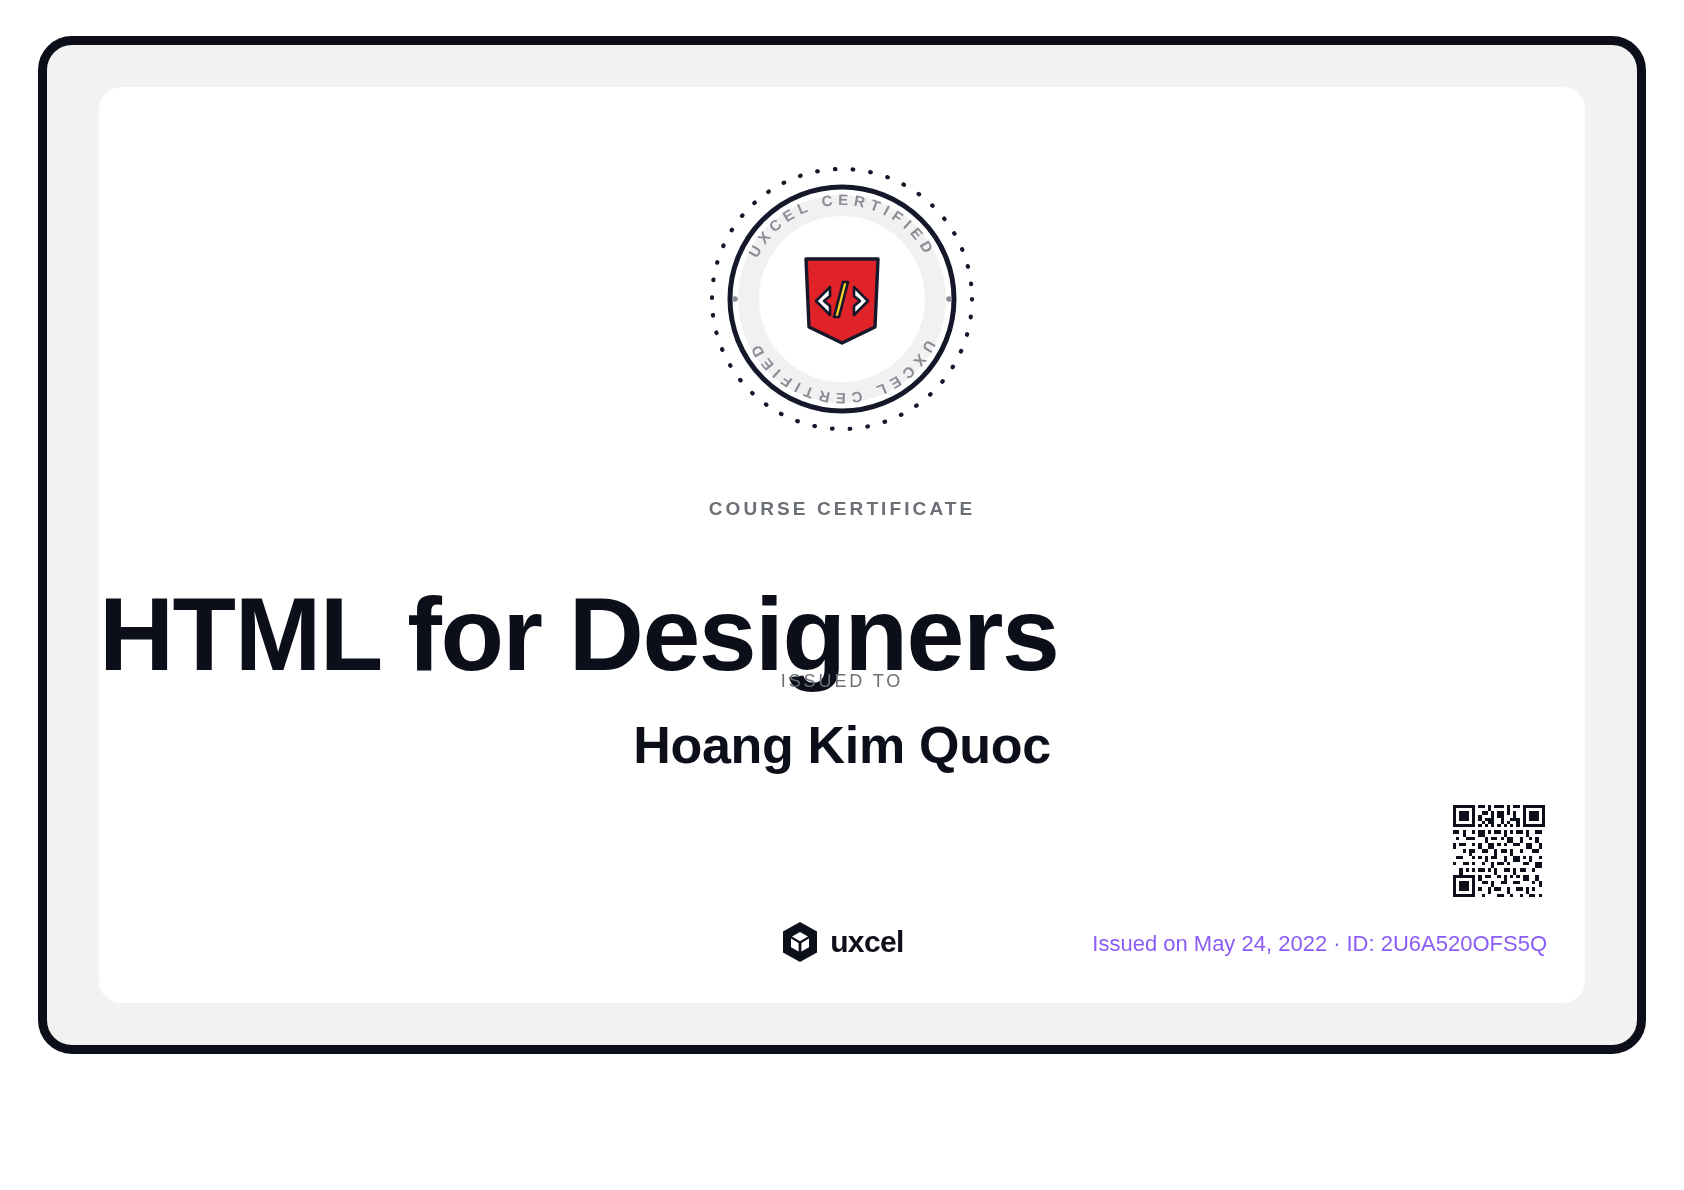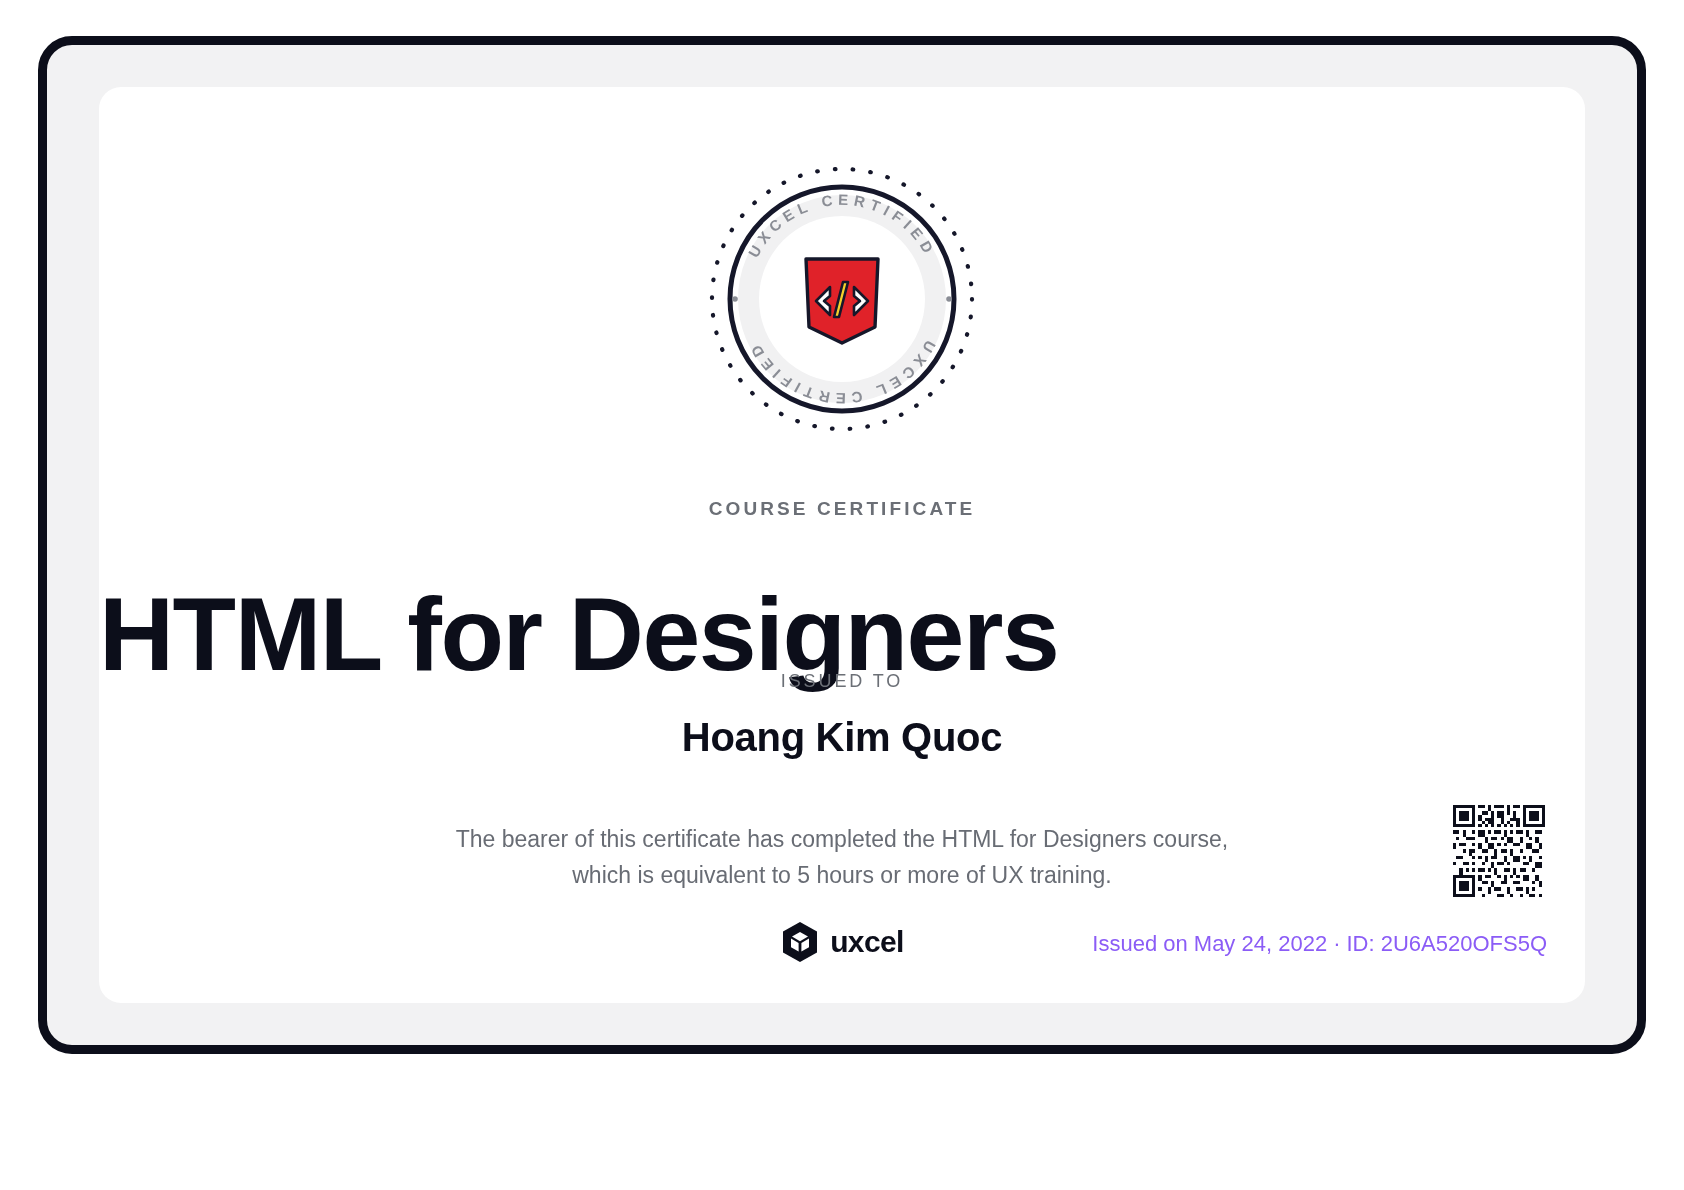--- a/index.html
+++ b/index.html
@@ -85,7 +85,7 @@
     left: 0; right: 0;
     top: 628px;
     text-align: center;
-    font-size: 40px;
+    font-size: 52px;
     font-weight: 700;
     letter-spacing: -0.3px;
     color: #0c0e1a;

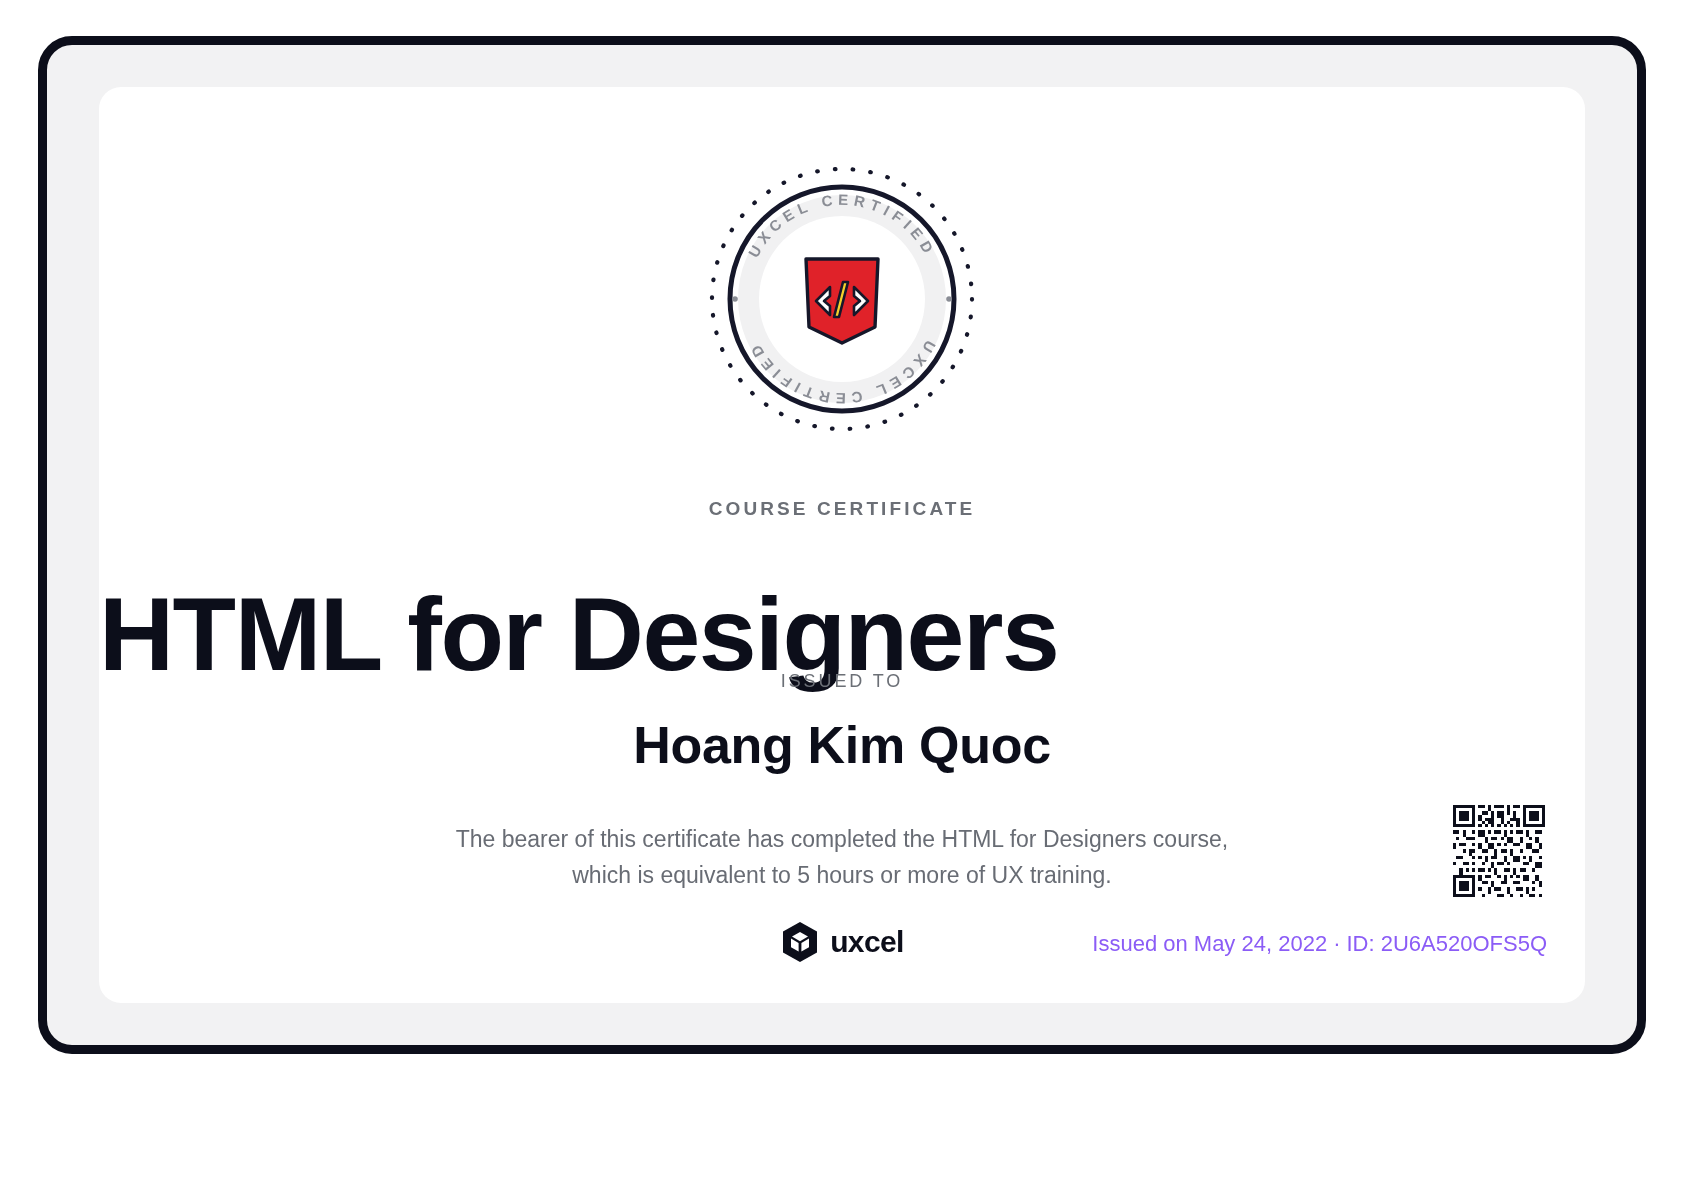--- a/index.html
+++ b/index.html
@@ -213,10 +213,6 @@
 
     <div class="recipient">Hoang Kim Quoc</div>
 
-    <p class="blurb">
-      <span>The bearer of this certificate has completed the HTML for Designers course,</span><br>
-      <span>which is equivalent to 5 hours or more of UX training.</span>
-    </p>
 
     <div class="footer">
 

